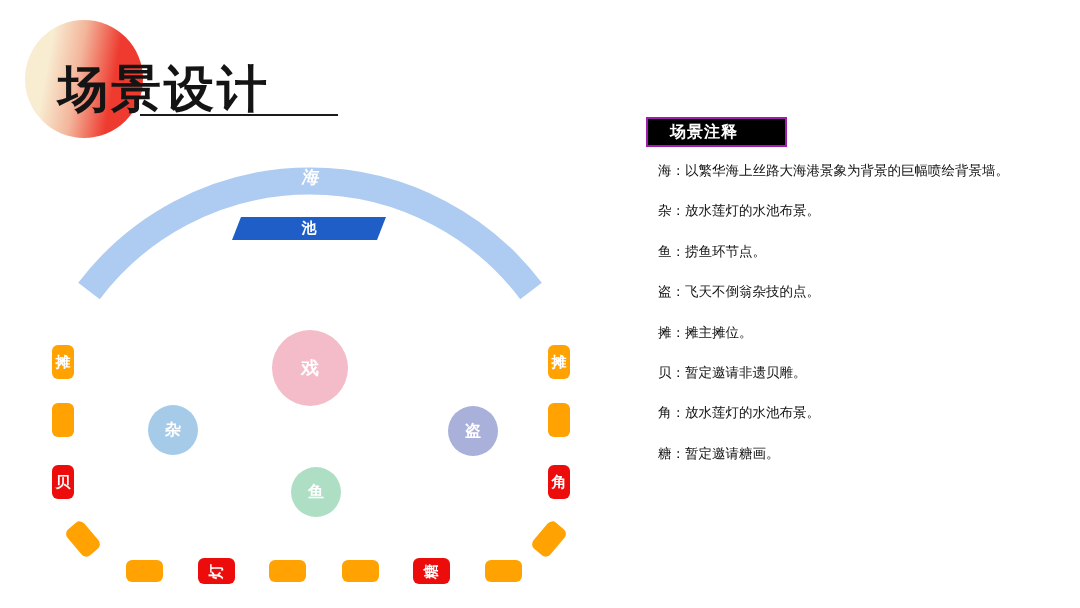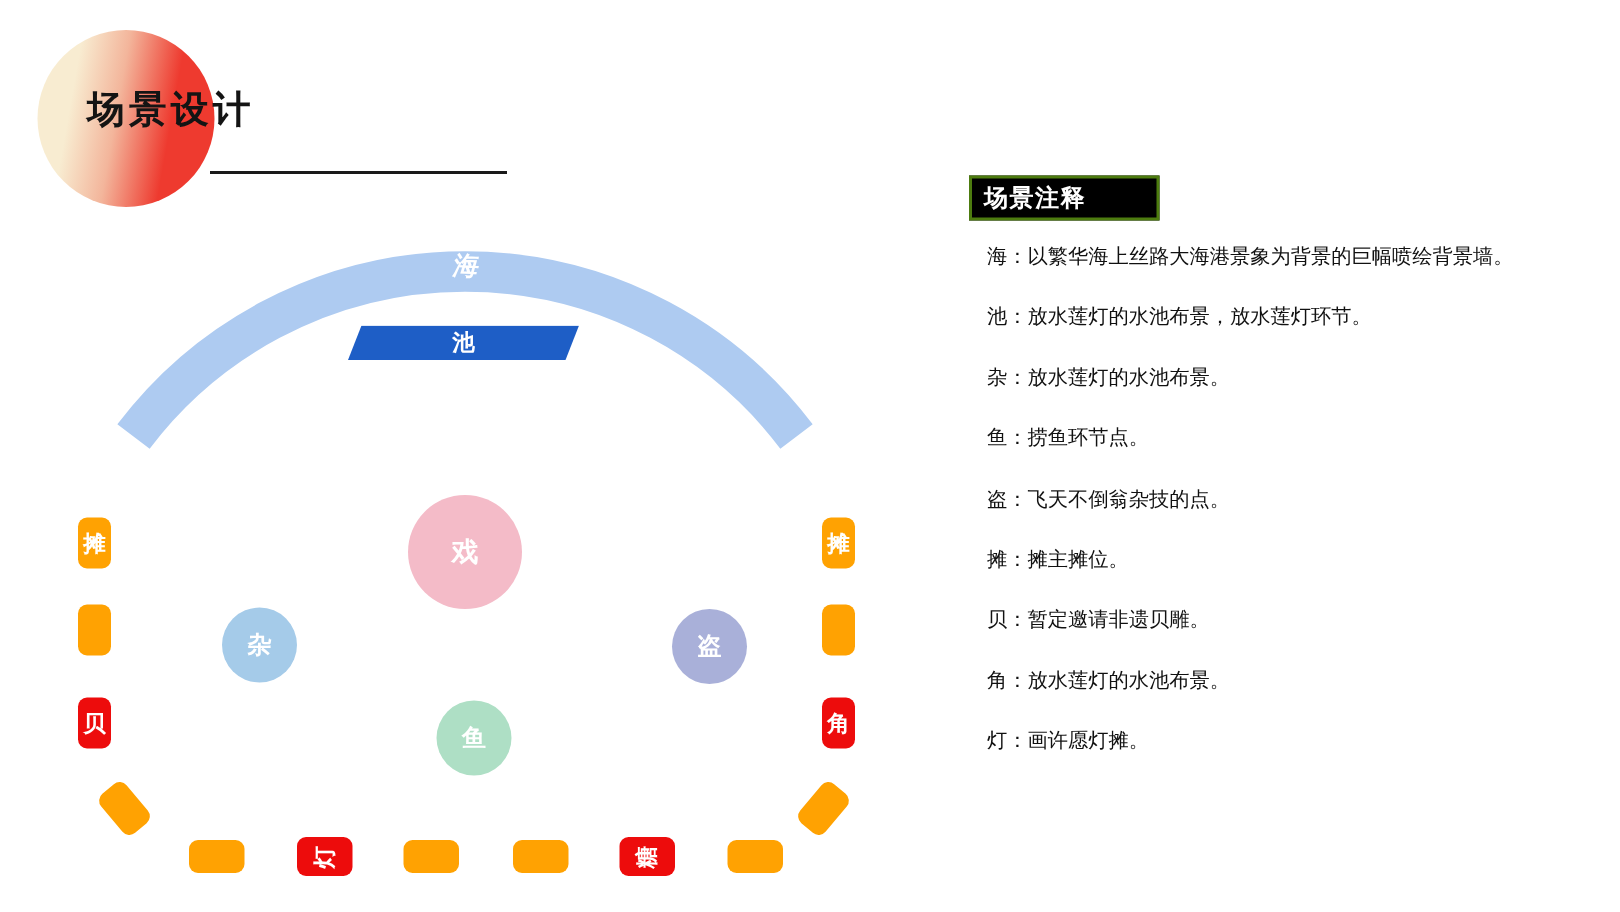--- a/index.html
+++ b/index.html
@@ -18,7 +18,7 @@
   }
   .page-title {
     position:absolute; left:58px; top:56px;
-    font-size:25px; font-weight:700; color:#141414; letter-spacing:3px;
+    font-size:50px; font-weight:700; color:#141414; letter-spacing:3px;
     white-space:nowrap;
   }
   .title-underline {

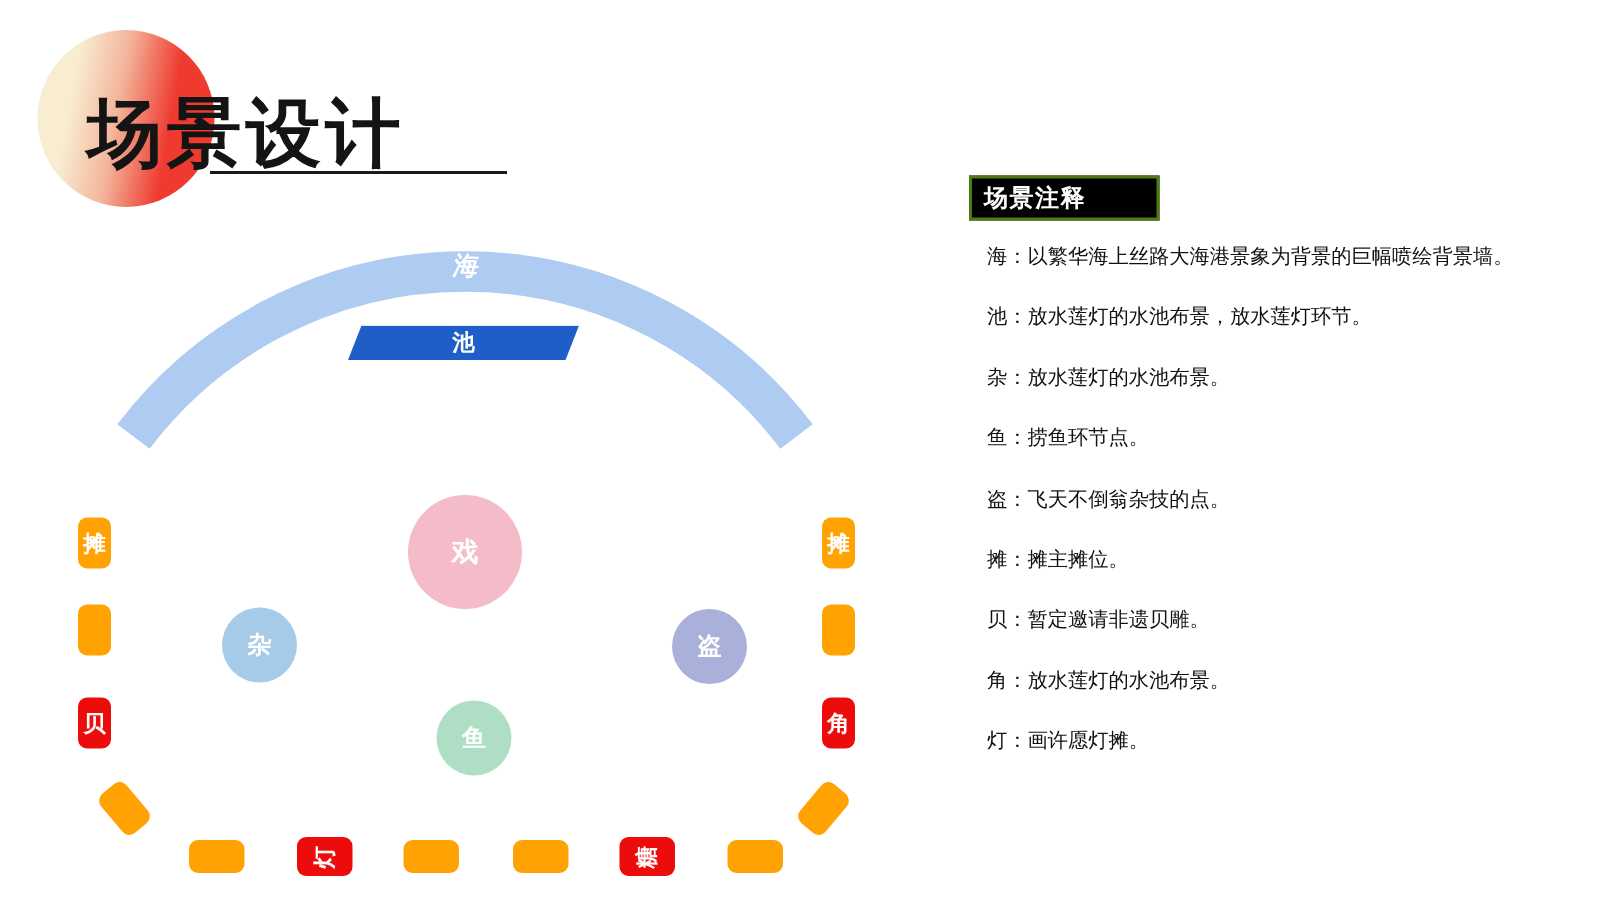--- a/index.html
+++ b/index.html
@@ -30,9 +30,9 @@
   .legend { position:absolute; left:646px; top:117px; width:420px; }
   .legend-header {
     width:115px; height:26px; background:#000000;
-    border:2px solid #4d7c0f; color:#ffffff;
+    border:2px solid #a21caf; color:#ffffff;
     font-size:16px; font-weight:700; letter-spacing:1px;
-    display:flex; align-items:center; padding-left:8px;
+    display:flex; align-items:center; padding-left:22px;
   }
   .legend-notes { position:absolute; left:0; top:34px; width:420px; }
   .note-line {

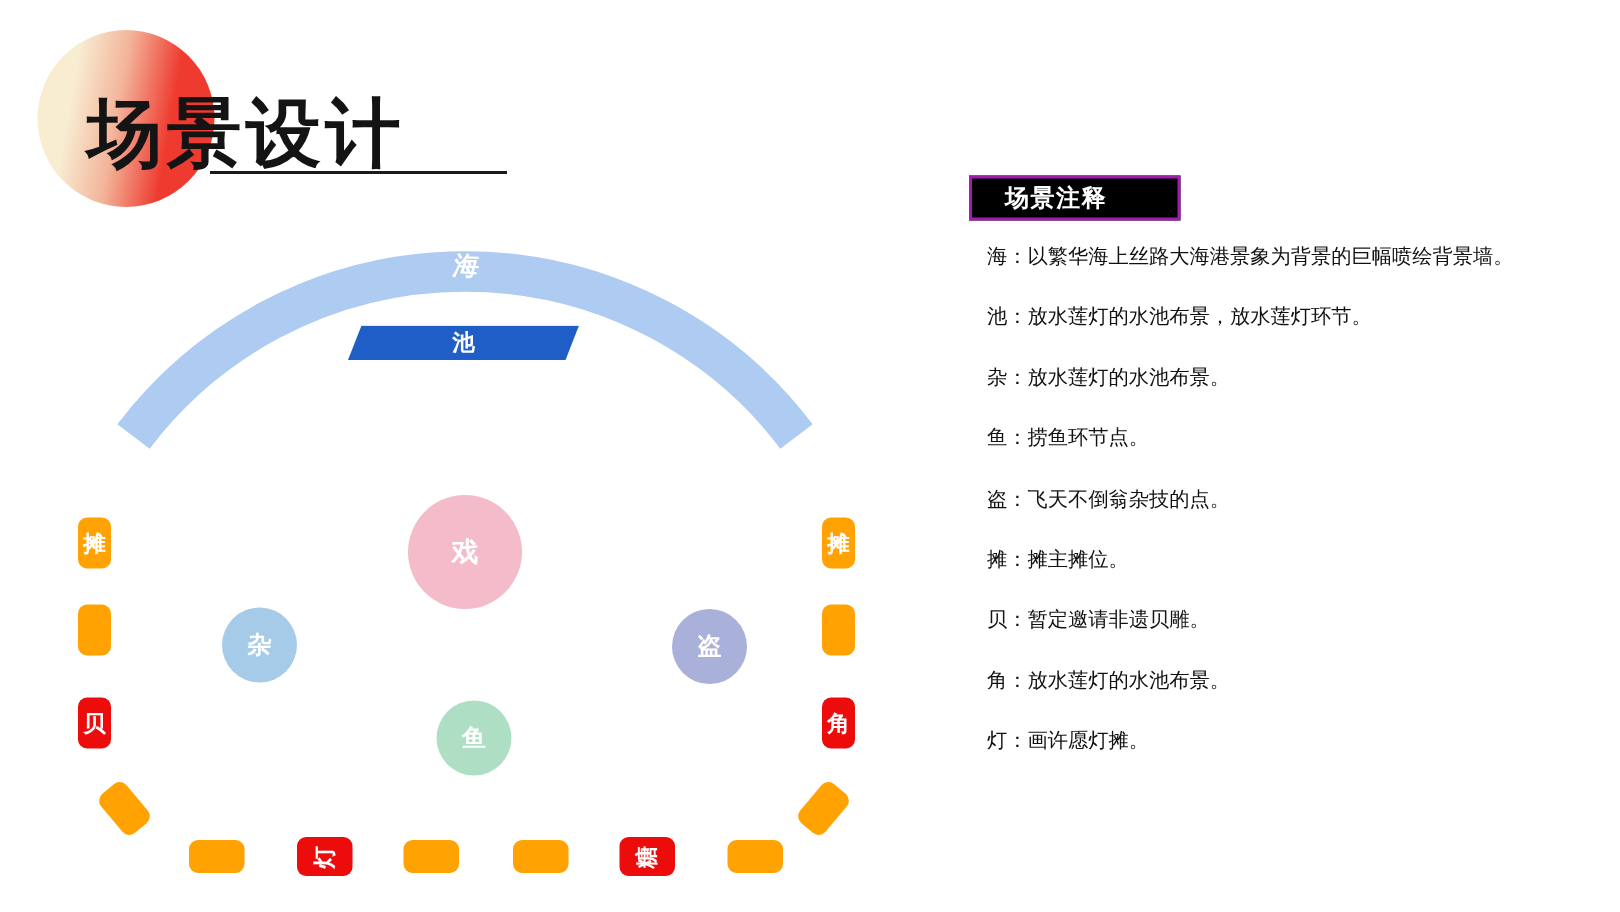--- a/index.html
+++ b/index.html
@@ -130,7 +130,6 @@
   <div class="legend-header">场景注释</div>
   <div class="legend-notes">
     <div class="note-line"><span class="term">海</span><span>：</span><span>以繁华海上丝路大海港景象为背景的巨幅喷绘背景墙。</span></div>
-    <div class="note-line"><span class="term">池</span><span>：</span><span>放水莲灯的水池布景，放水莲灯环节。</span></div>
     <div class="note-line"><span class="term">杂</span><span>：</span><span>放水莲灯的水池布景。</span></div>
     <div class="note-line"><span class="term">鱼</span><span>：</span><span>捞鱼环节点。</span></div>
     <div class="note-line"><span class="term">盗</span><span>：</span><span>飞天不倒翁杂技的点。</span></div>

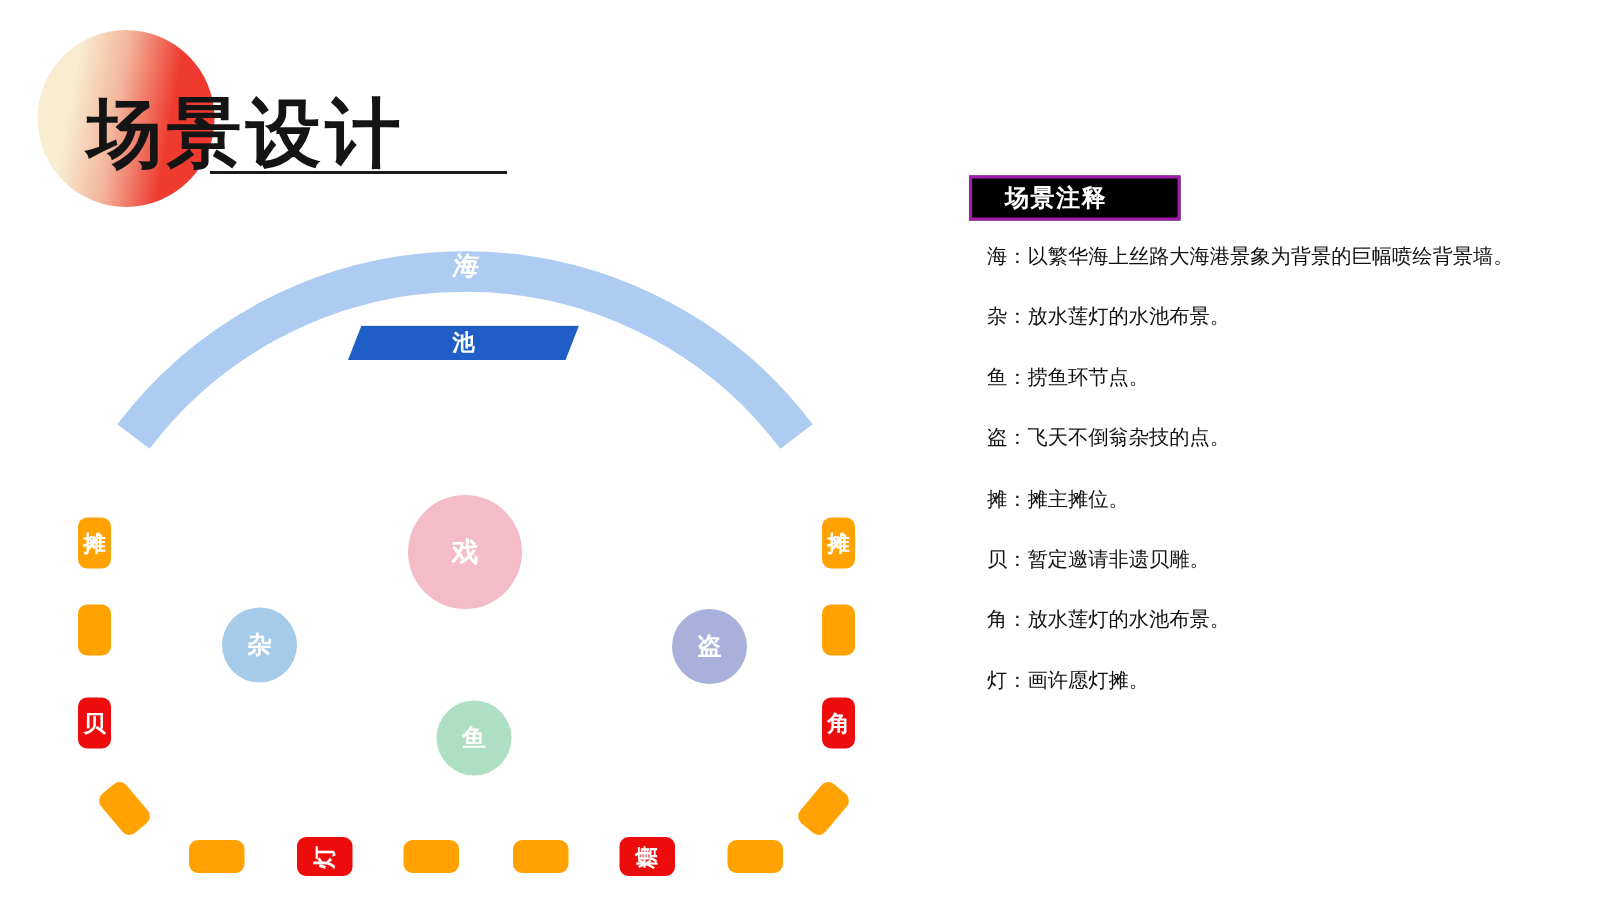--- a/index.html
+++ b/index.html
@@ -136,6 +136,7 @@
     <div class="note-line"><span class="term">摊</span><span>：</span><span>摊主摊位。</span></div>
     <div class="note-line"><span class="term">贝</span><span>：</span><span>暂定邀请非遗贝雕。</span></div>
     <div class="note-line"><span class="term">角</span><span>：</span><span>放水莲灯的水池布景。</span></div>
+    <div class="note-line"><span class="term">糖</span><span>：</span><span>暂定邀请糖画。</span></div>
     <div class="note-line"><span class="term">灯</span><span>：</span><span>画许愿灯摊。</span></div>
   </div>
 </div>

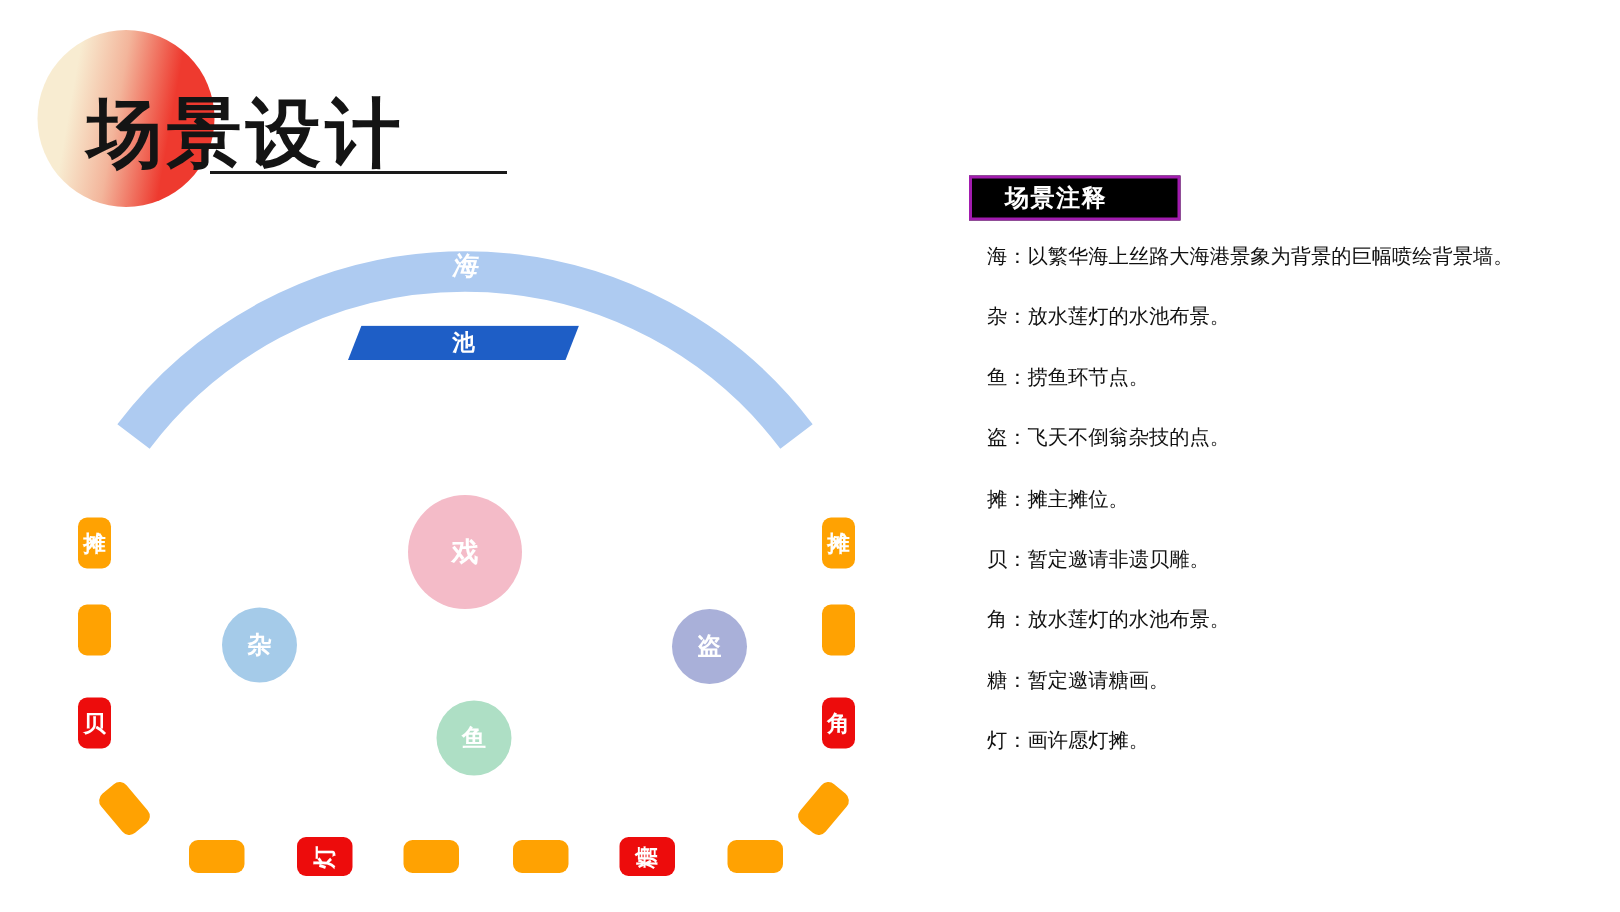--- a/index.html
+++ b/index.html
@@ -137,7 +137,6 @@
     <div class="note-line"><span class="term">贝</span><span>：</span><span>暂定邀请非遗贝雕。</span></div>
     <div class="note-line"><span class="term">角</span><span>：</span><span>放水莲灯的水池布景。</span></div>
     <div class="note-line"><span class="term">糖</span><span>：</span><span>暂定邀请糖画。</span></div>
-    <div class="note-line"><span class="term">灯</span><span>：</span><span>画许愿灯摊。</span></div>
   </div>
 </div>
 

